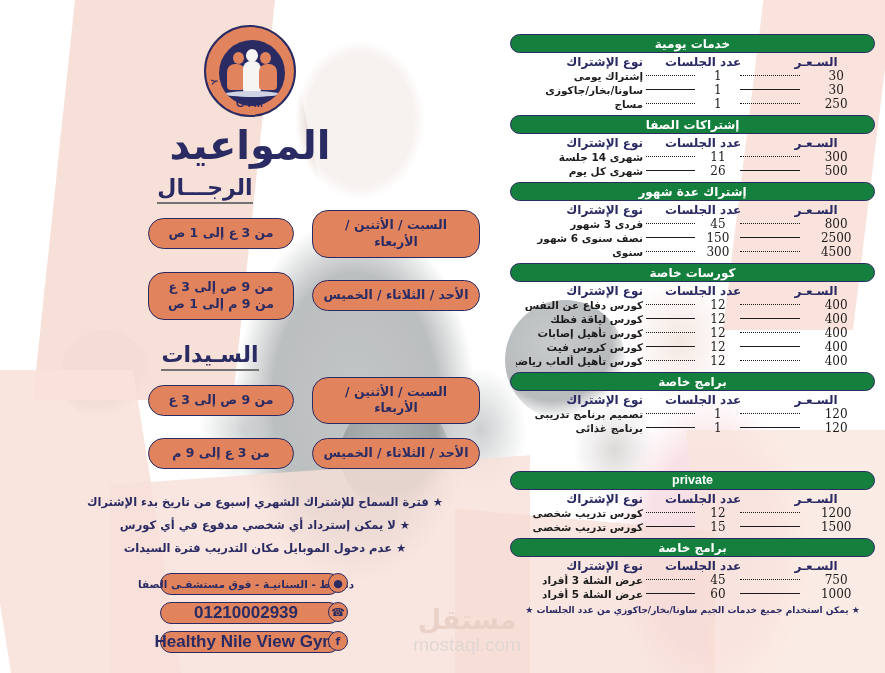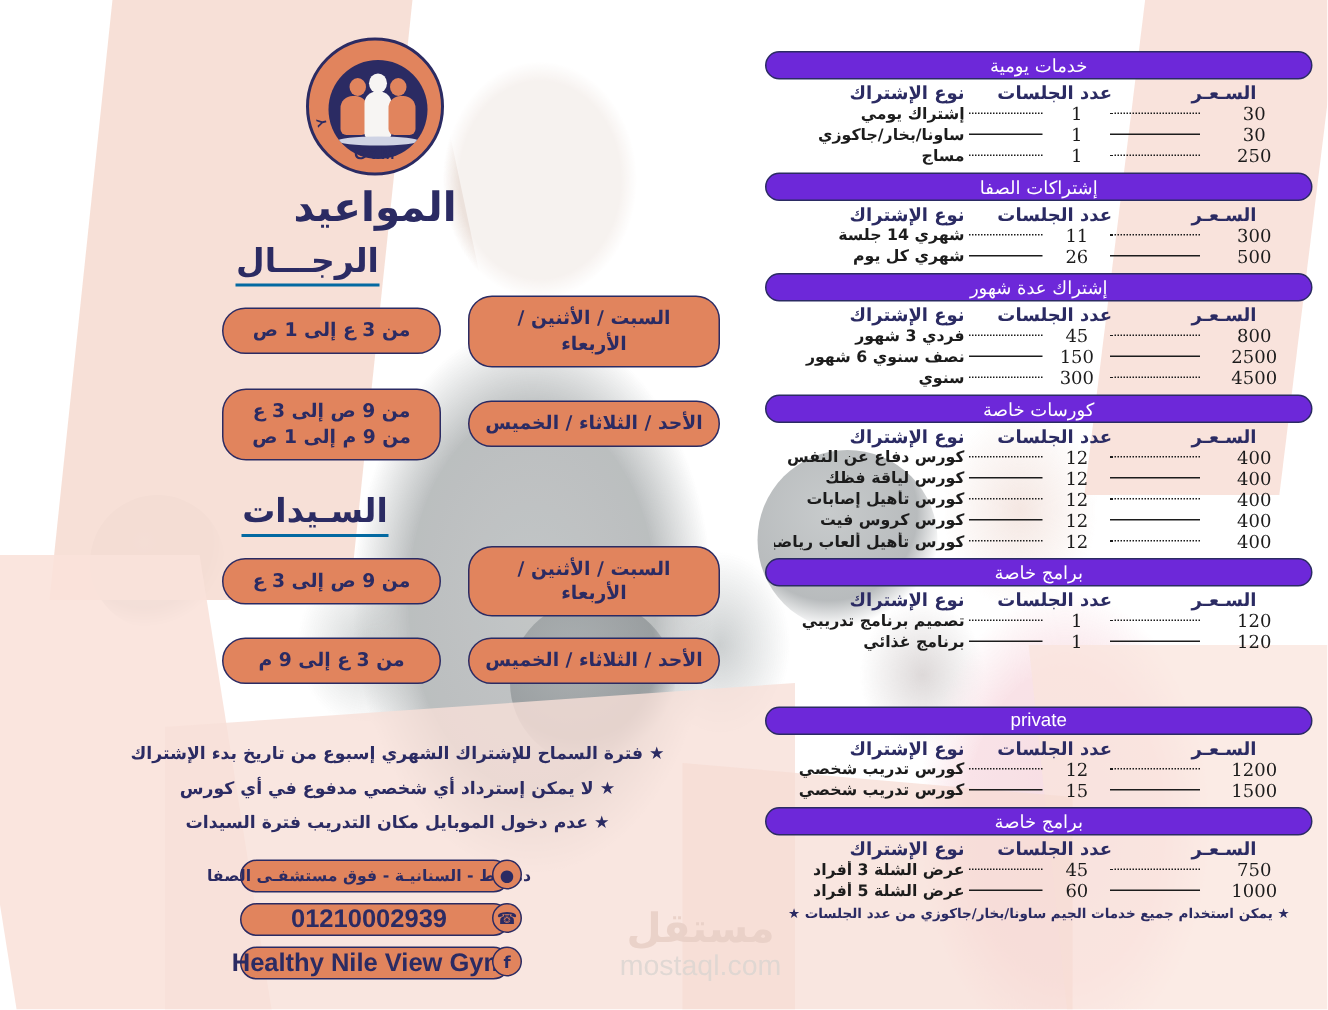--- a/index.html
+++ b/index.html
@@ -157,9 +157,9 @@
   .tables{position:absolute;right:10px;top:34px;width:365px;}
   .tbl{margin-bottom:4px;}
   .tbl-head{
-    background:#6d28d9;border:1.5px solid #2b2b63;border-radius:11px;height:17px;
+    background:#15803d;border:1.5px solid #2b2b63;border-radius:11px;height:17px;
     display:flex;align-items:center;justify-content:center;
-    color:#ffffff;font-size:12px;font-weight:normal;line-height:1;margin-bottom:1px;
+    color:#ffffff;font-size:12px;font-weight:bold;line-height:1;margin-bottom:1px;
   }
   .tbl-head.en{font-family:"Liberation Sans",sans-serif;font-size:12.5px;margin-top:36px;}
   .col-heads{display:flex;align-items:center;padding:1px 6px 0 6px;}

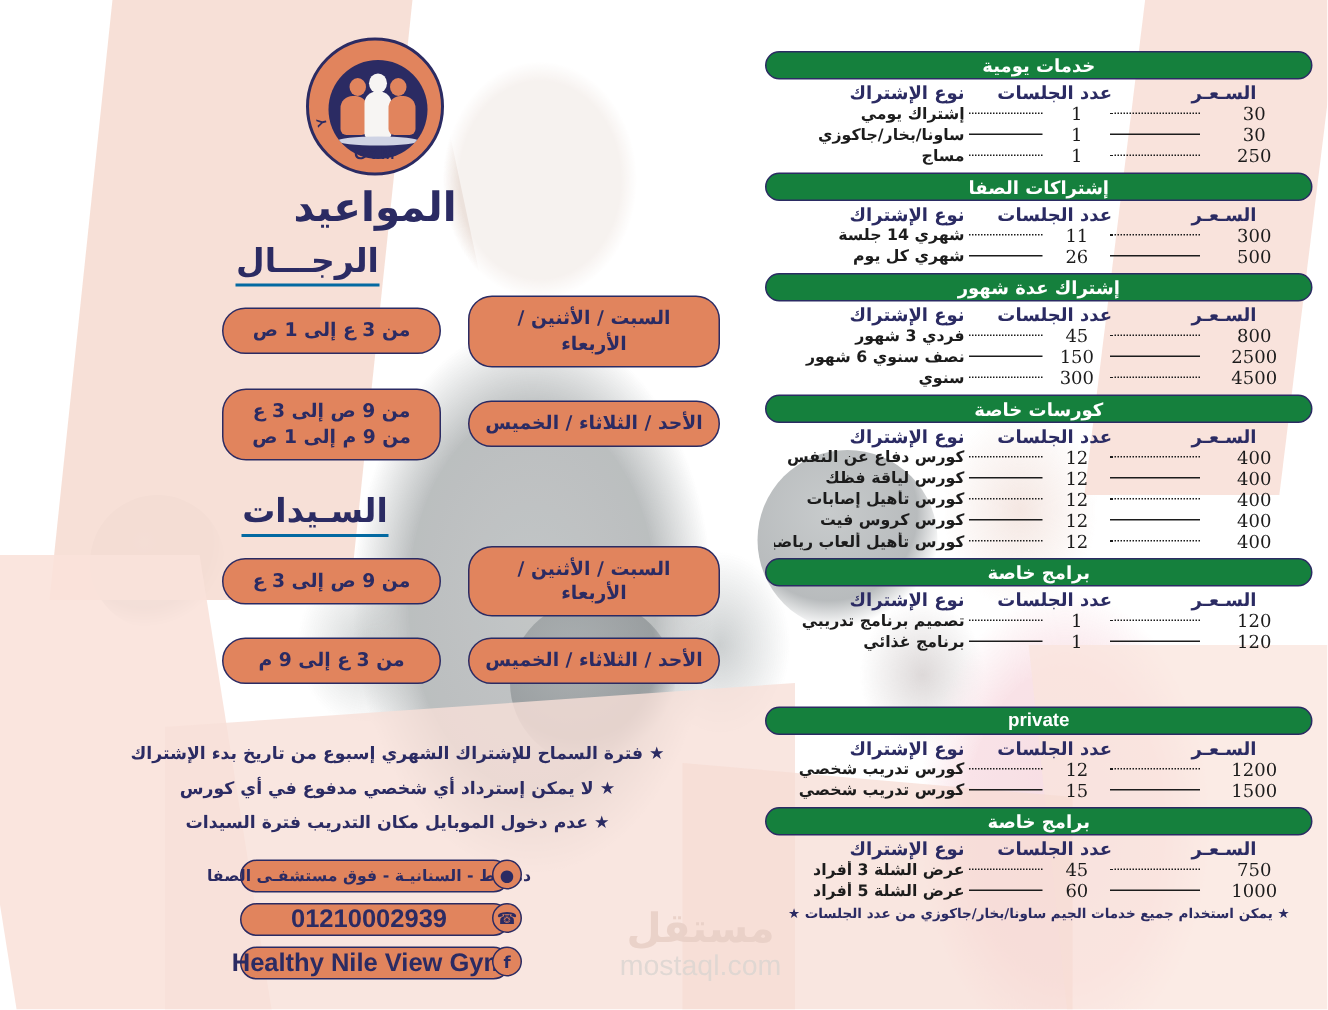--- a/index.html
+++ b/index.html
@@ -113,7 +113,7 @@
   
   .schedule{position:absolute;left:60px;top:125px;width:420px;}
   .sched-title{
-    text-align:center;font-size:27px;font-weight:bold;color:#2b2b63;
+    text-align:center;font-size:40px;font-weight:bold;color:#2b2b63;
     line-height:1;margin:0 0 10px 0;padding-right:40px;
   }
   .group-head{

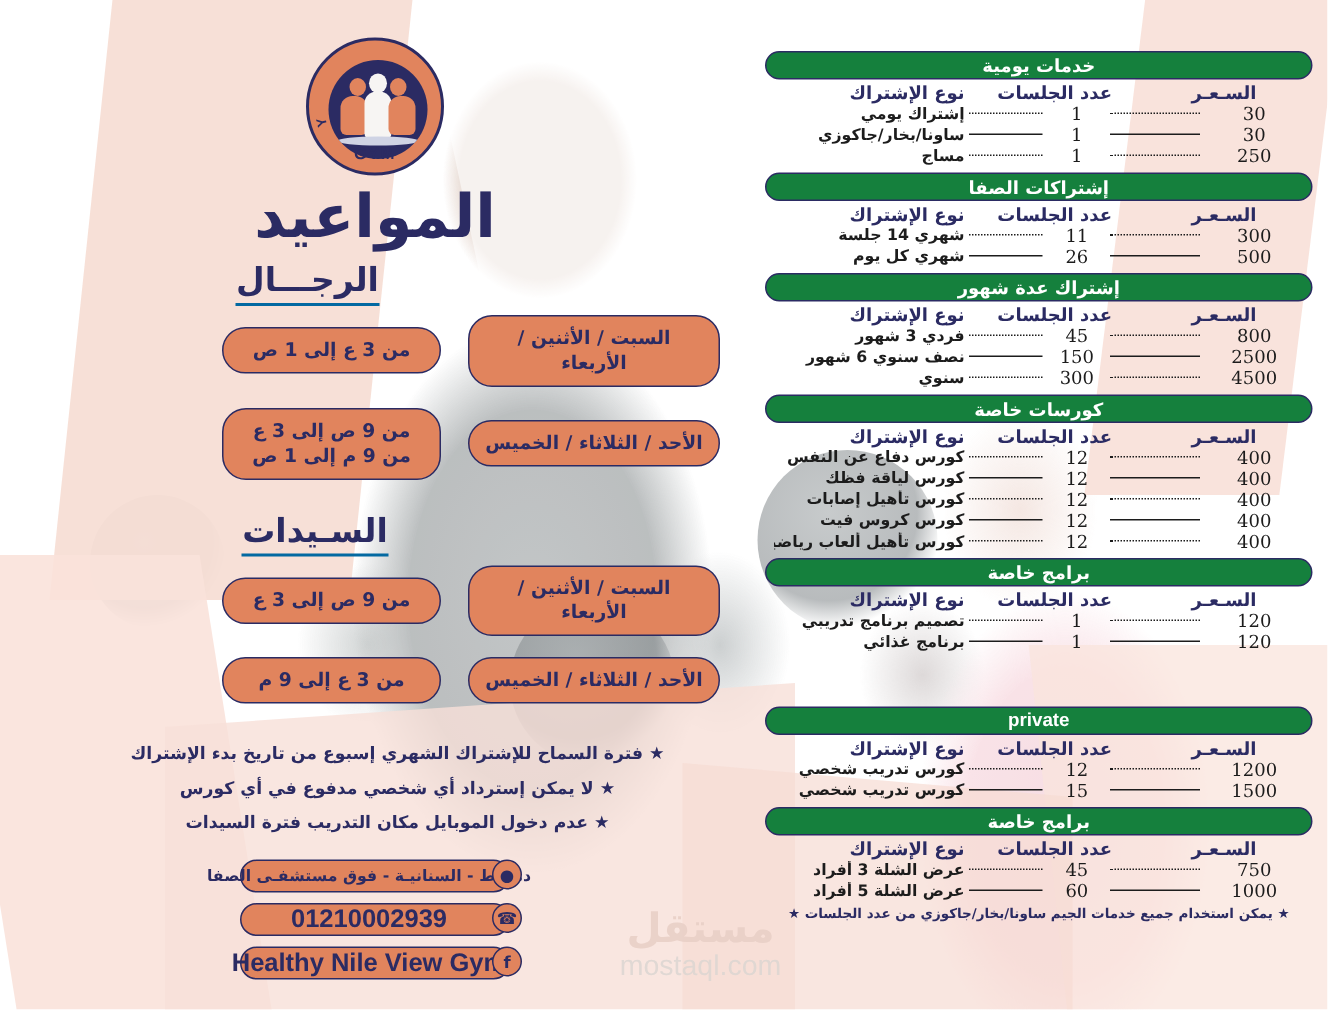--- a/index.html
+++ b/index.html
@@ -120,7 +120,7 @@
     text-align:center;font-size:22px;font-weight:bold;color:#2b2b63;
     letter-spacing:3px;margin:8px 0 10px 0;padding-right:130px;
   }
-  .group-head span{border-bottom:2px solid #0369a1;padding-bottom:2px;}
+  .group-head span{border-bottom:2px solid #737373;padding-bottom:2px;}
   .sched-row{display:flex;align-items:center;justify-content:flex-start;margin-bottom:14px;gap:18px;}
   .pill{
     background:#e1845d;border:1.5px solid #2b2b63;border-radius:16px;

